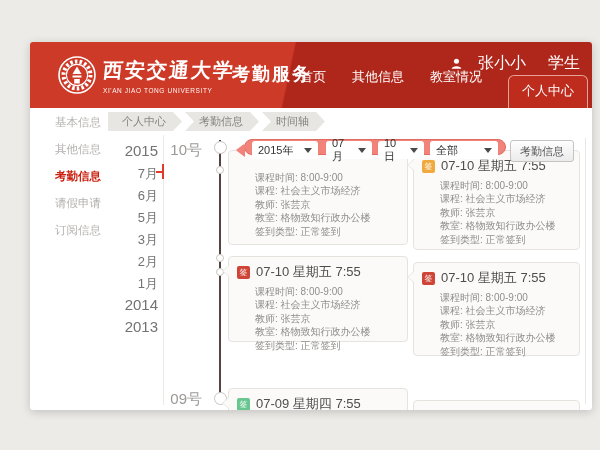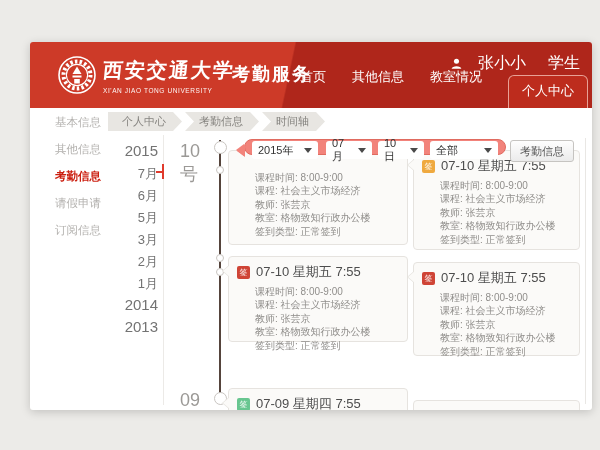--- a/index.html
+++ b/index.html
@@ -44,7 +44,7 @@
   .ms-5{top:211px;} .ms-6{top:233px;} .ms-7{top:254px;} .ms-8{top:276px;}
   .tick-h{position:absolute;left:126px;top:129px;width:7px;height:2px;background:#e03a2c;}
   .tick-v{position:absolute;left:132px;top:122px;width:2px;height:15px;background:#e03a2c;}
-  .daylab{position:absolute;left:150px;width:34px;font-size:18px;color:#9b9996;}
+  .daylab{position:absolute;left:138px;width:34px;font-size:15px;color:#9b9996;text-align:right;}
   .day-0{top:99px;} .day-1{top:348px;}
 
   

